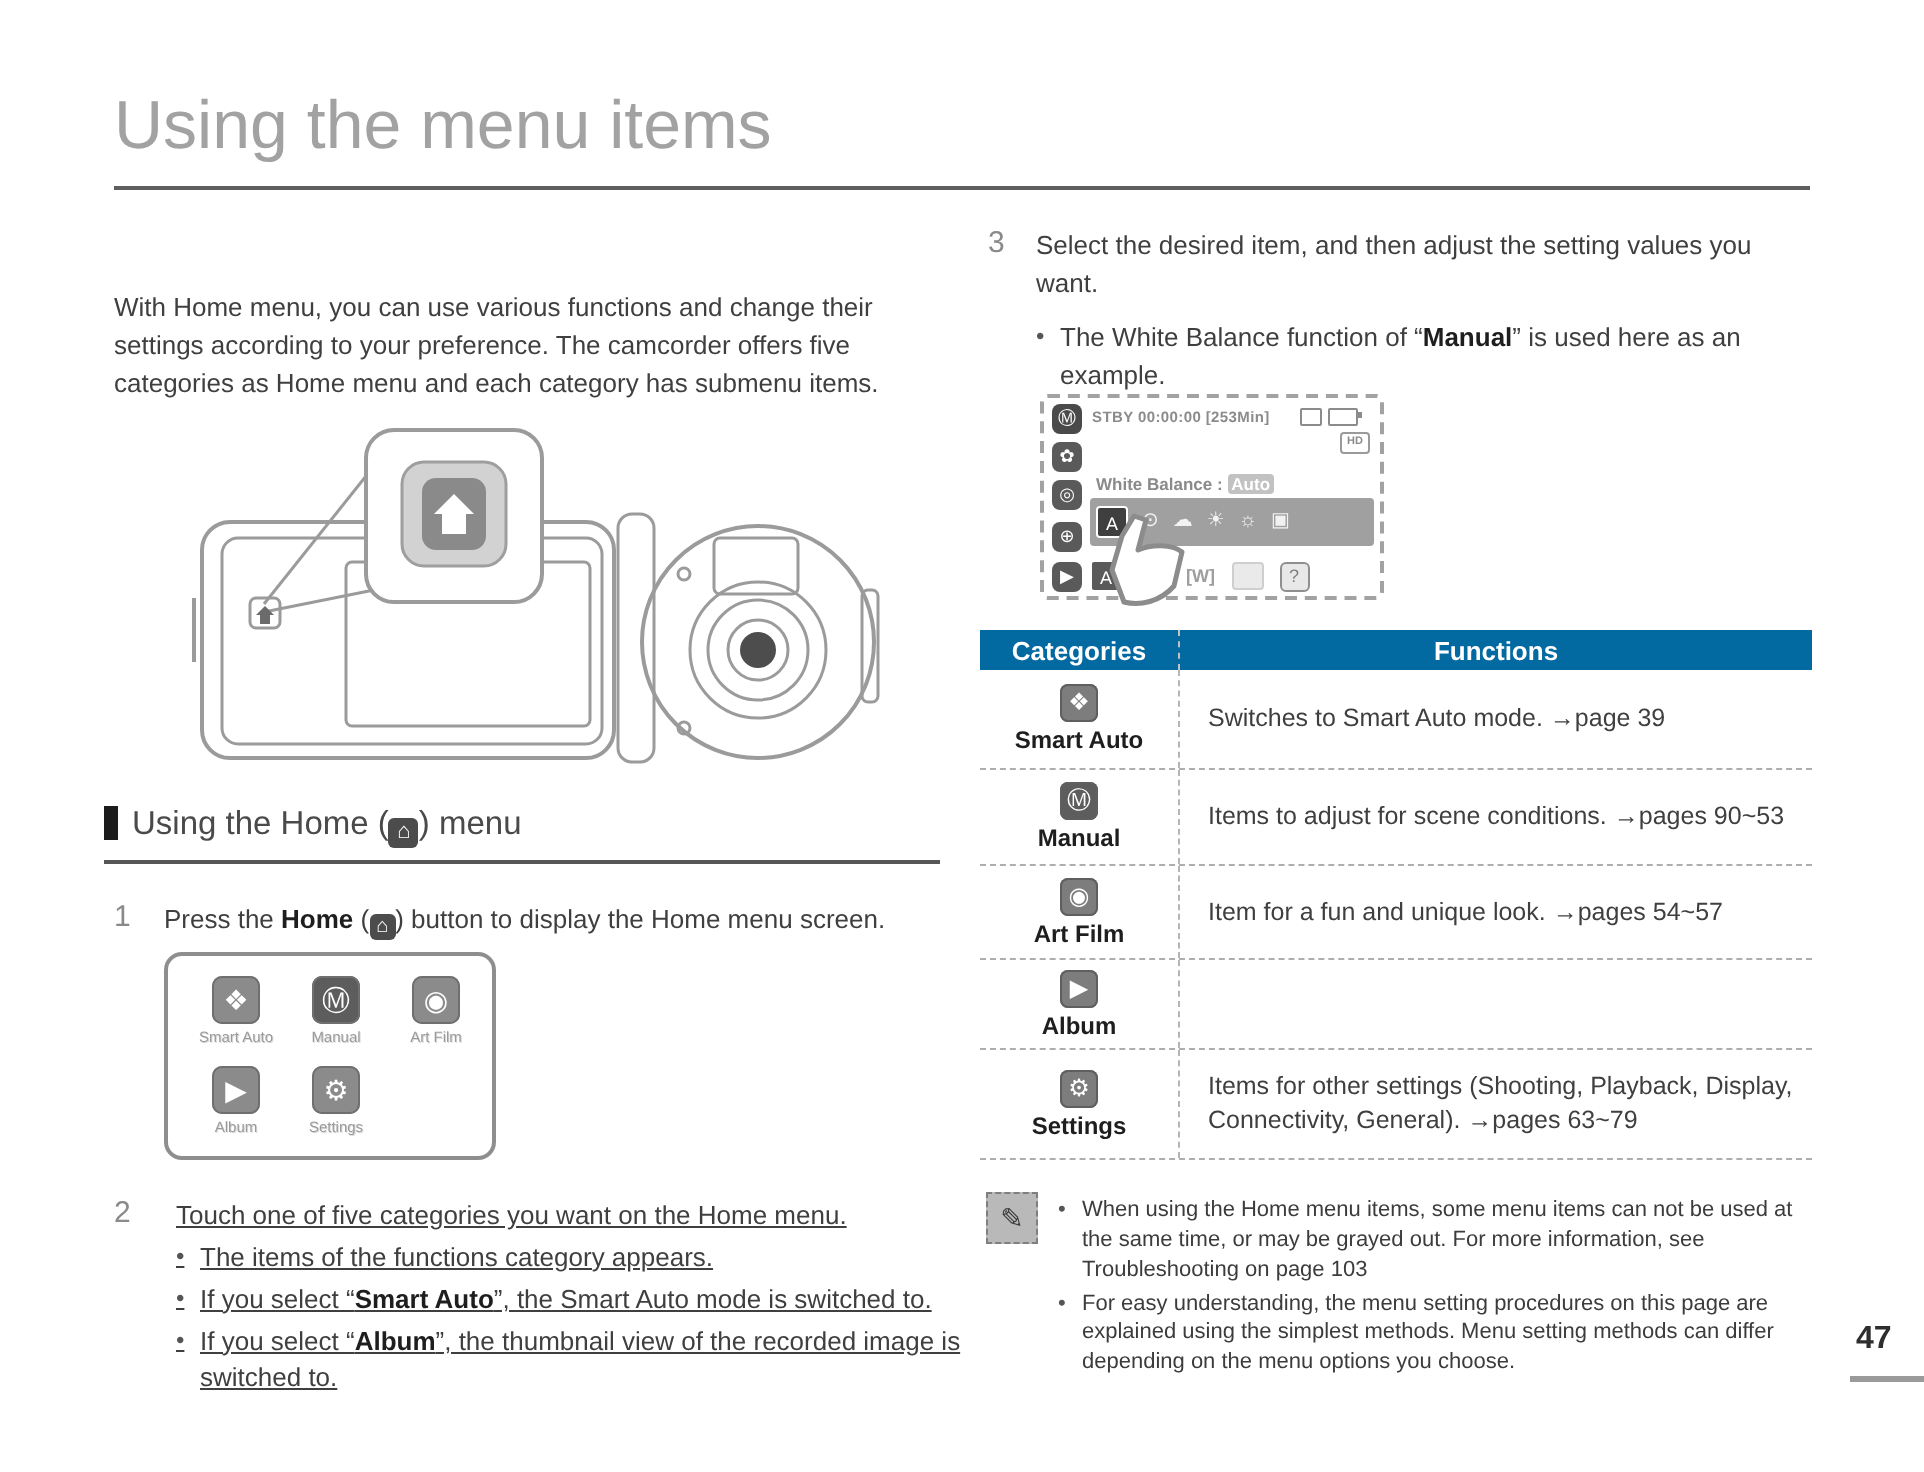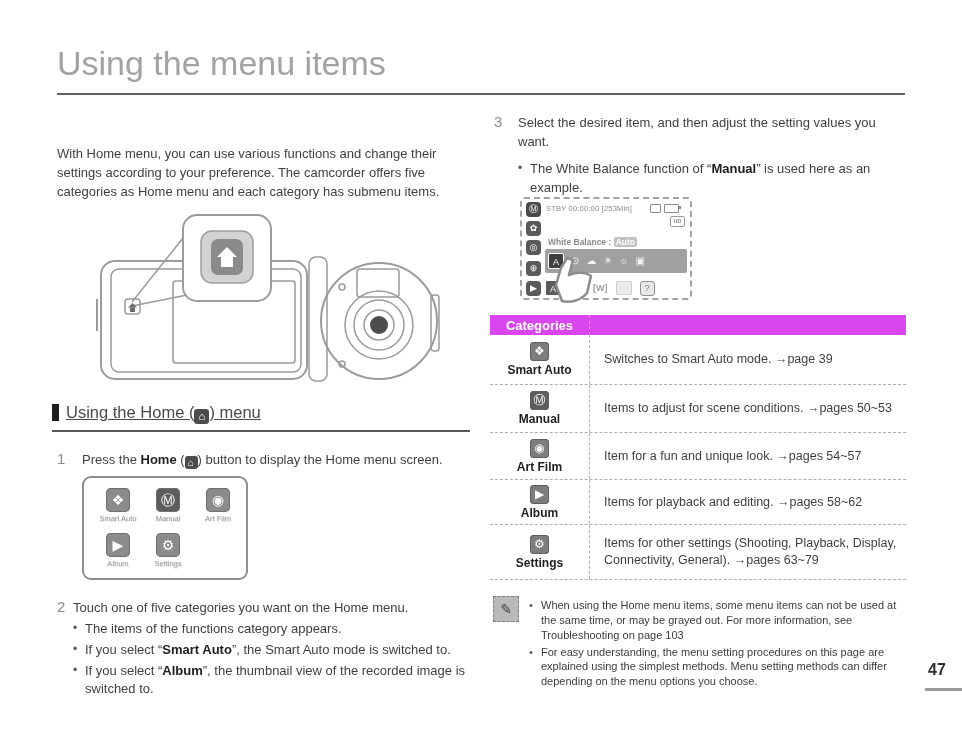--- a/index.html
+++ b/index.html
@@ -46,7 +46,7 @@
        border:2px dashed #a2a2a2;border-radius:4px;box-sizing:border-box;}
   .lcd-strip-icon{position:absolute;left:4px;width:15px;height:15px;background:#5a5a5a;
                   border-radius:4px;color:#fff;font-size:9px;line-height:15px;text-align:center;}
-  .lcd-status{position:absolute;left:24px;top:5px;font-size:7.5px;font-weight:400;color:#8b8b8b;
+  .lcd-status{position:absolute;left:24px;top:5px;font-size:7.5px;font-weight:700;color:#8b8b8b;
               letter-spacing:.2px;}
   .lcd-card{position:absolute;left:128px;top:5px;width:9px;height:7px;border:1px solid #8b8b8b;border-radius:1px;}
   .lcd-batt{position:absolute;left:142px;top:5px;width:13px;height:7px;border:1px solid #8b8b8b;border-radius:1px;}

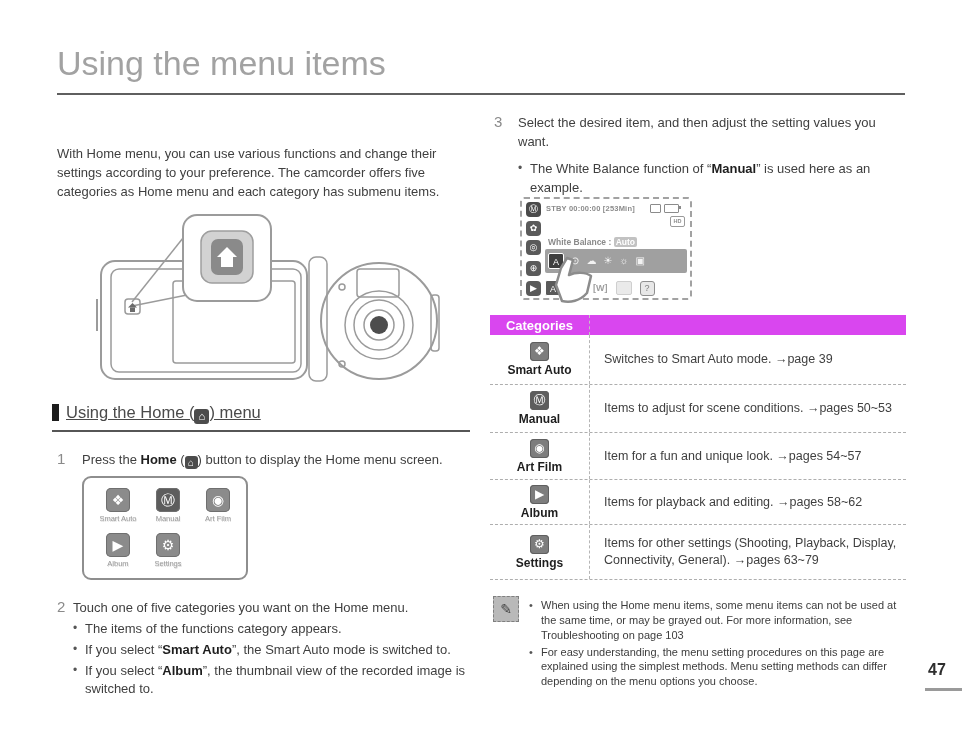--- a/index.html
+++ b/index.html
@@ -70,7 +70,7 @@
 
   
   .cat-table{position:absolute;left:490px;top:315px;width:416px;}
-  .tbl-head{display:flex;height:20px;background:#d946ef;color:#fff;font-weight:700;font-size:13px;}
+  .tbl-head{display:flex;height:20px;background:#0369a1;color:#fff;font-weight:700;font-size:13px;}
   .th-cat{width:100px;display:flex;align-items:center;justify-content:center;border-right:1px dashed #c2c2c2;box-sizing:border-box;}
   .th-fun{flex:1;display:flex;align-items:center;justify-content:center;}
   .tbl-row{display:flex;border-bottom:1px dashed #aeaeae;}

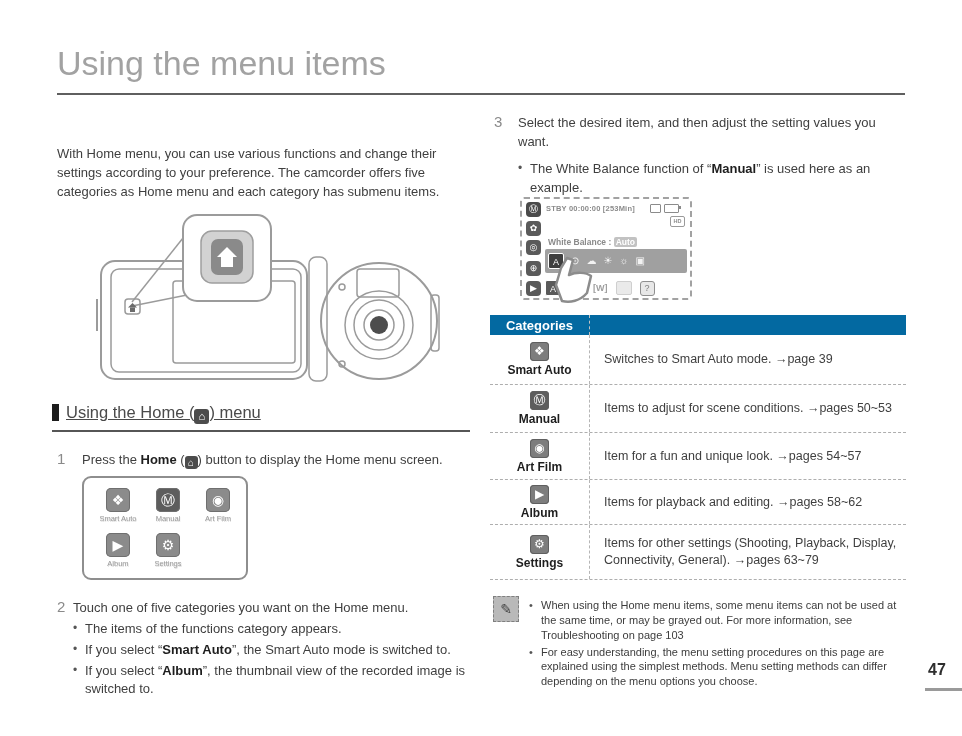--- a/index.html
+++ b/index.html
@@ -242,6 +242,7 @@
   <div class="cat-table">
     <div class="tbl-head">
       <div class="th-cat">Categories</div>
+      <div class="th-fun">Functions</div>
     </div>
 
     <div class="tbl-row" style="height:49px;">

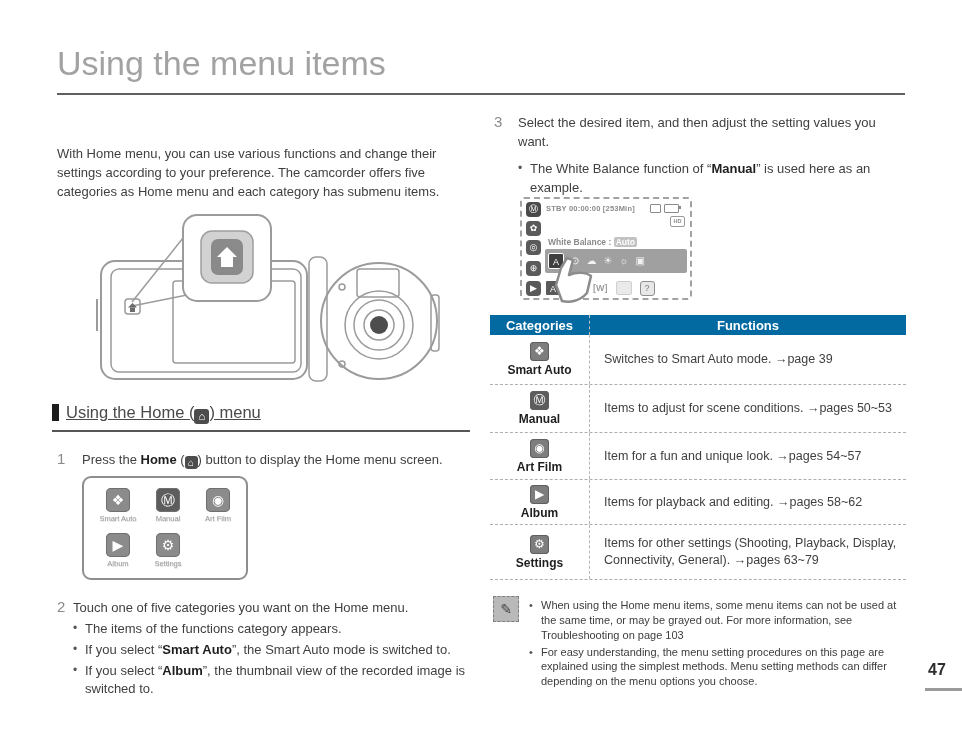--- a/index.html
+++ b/index.html
@@ -25,7 +25,7 @@
 
   
   .subsec{position:absolute;left:52px;top:403px;width:418px;border-bottom:2px solid #565656;
-          padding-bottom:6px;font-size:16.5px;color:#4a4a4a;text-decoration:underline;}
+          padding-bottom:6px;font-size:16.5px;color:#4a4a4a;}
   .black-bar{display:inline-block;width:7px;height:17px;background:#1c1c1c;margin-right:7px;
              vertical-align:-3px;}
   .home-chip{display:inline-block;width:15px;height:15px;background:#4c4c4c;border-radius:3px;

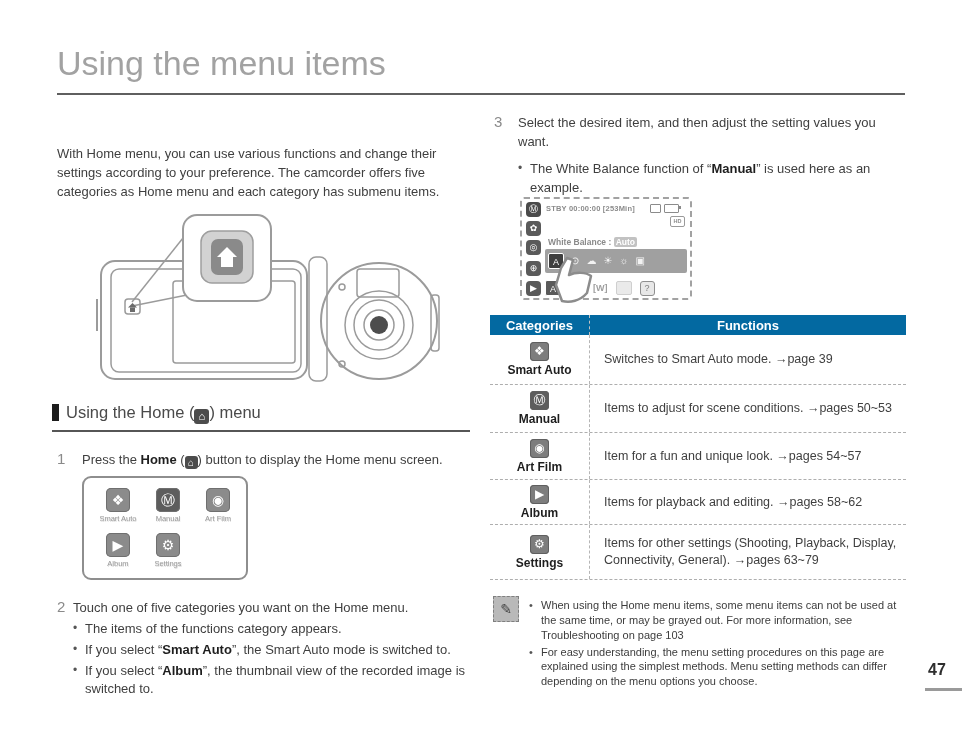--- a/index.html
+++ b/index.html
@@ -258,7 +258,7 @@
         <div class="td-icon" style="background:#5d5d5d;">Ⓜ</div>
         <div class="td-label">Manual</div>
       </div>
-      <div class="td-fun">Items to adjust for scene conditions. →pages 50~53</div>
+      <div class="td-fun">Items to adjust for scene conditions. →pages 90~53</div>
     </div>
 
     <div class="tbl-row" style="height:46px;">

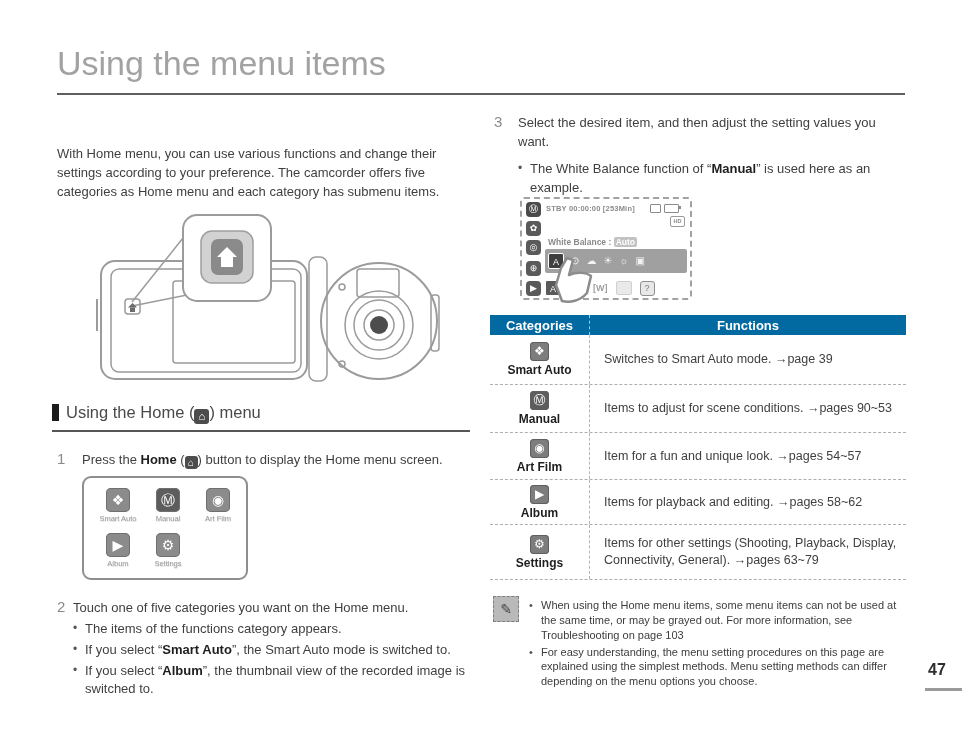--- a/index.html
+++ b/index.html
@@ -274,7 +274,6 @@
         <div class="td-icon">▶</div>
         <div class="td-label">Album</div>
       </div>
-      <div class="td-fun">Items for playback and editing. →pages 58~62</div>
     </div>
 
     <div class="tbl-row" style="height:54px;">

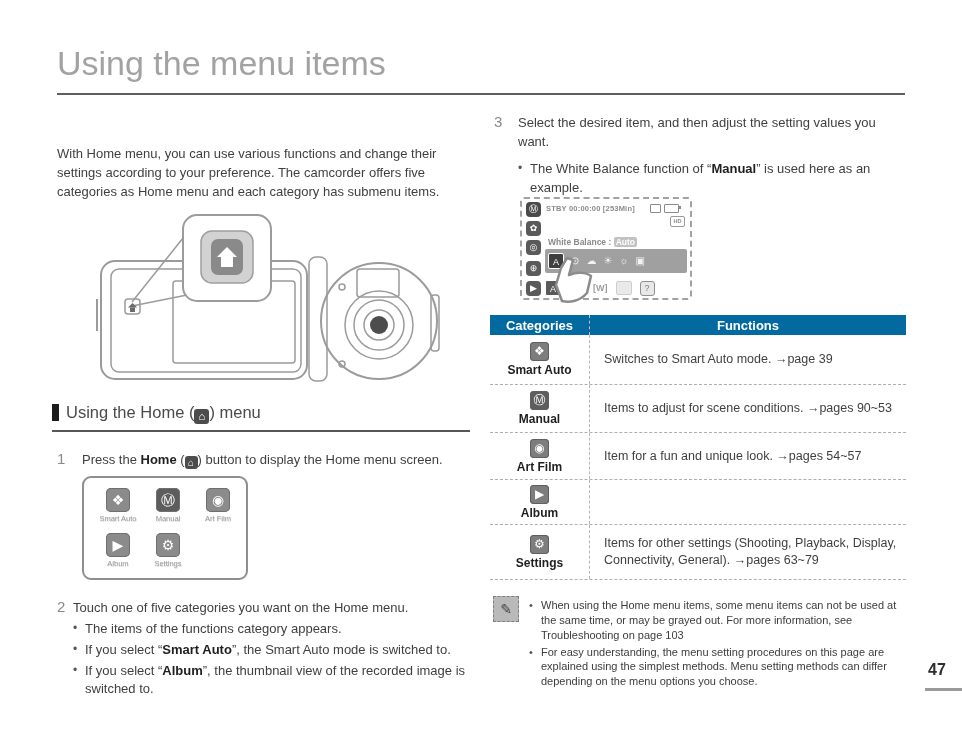--- a/index.html
+++ b/index.html
@@ -178,7 +178,7 @@
   </div>
 
   <div class="step-num" style="left:57px;top:598px;">2</div>
-  <div class="abs body-text" style="left:73px;top:599px;width:396px;">
+  <div class="abs body-text" style="left:88px;top:599px;width:396px;text-decoration:underline;">
     <div>Touch one of five categories you want on the Home menu.</div>
     <div class="bullet-row">
       <span class="bullet-dot">•</span>

